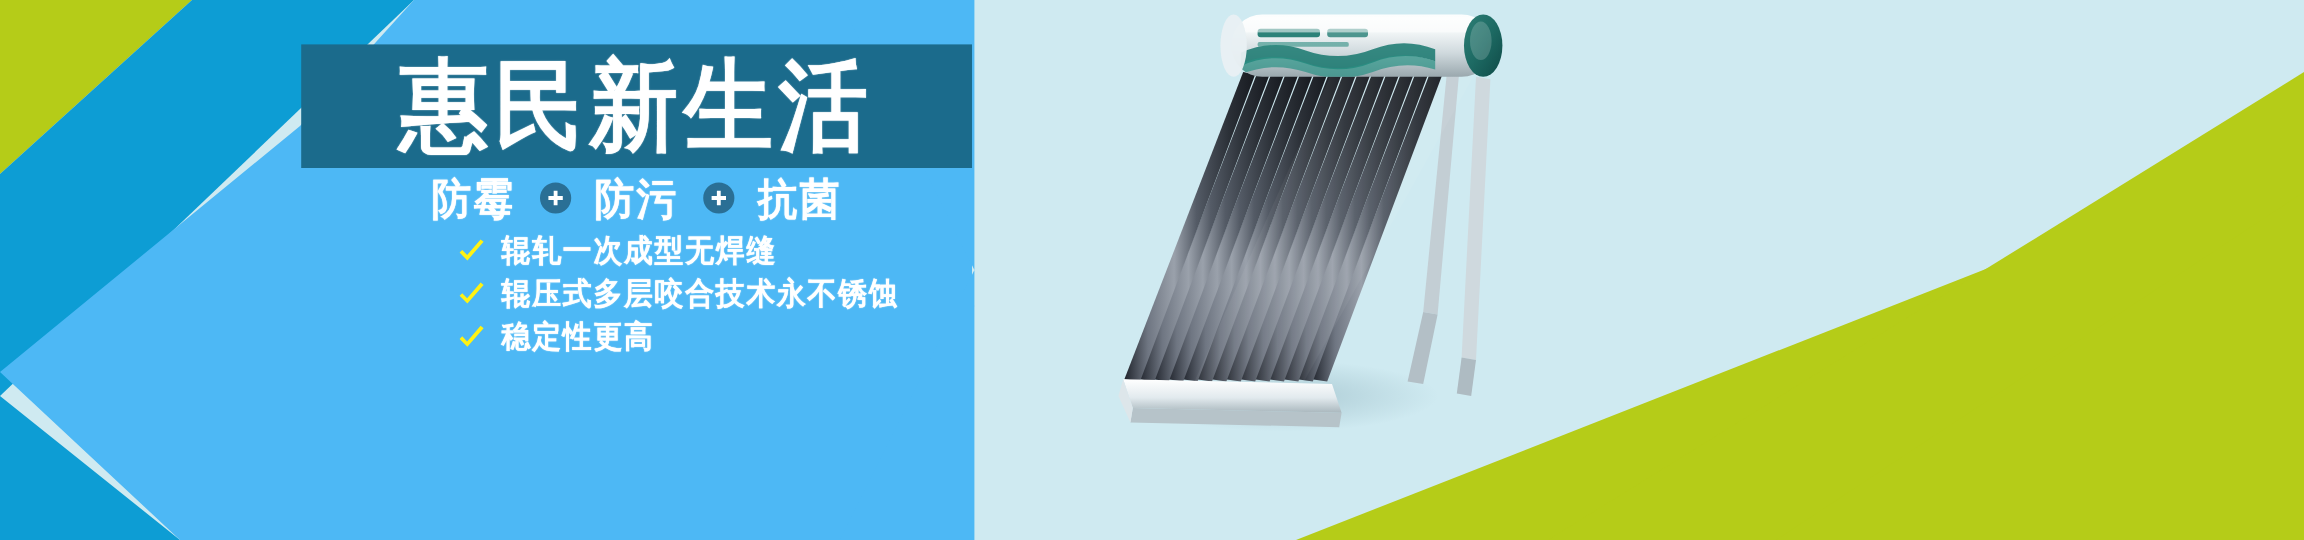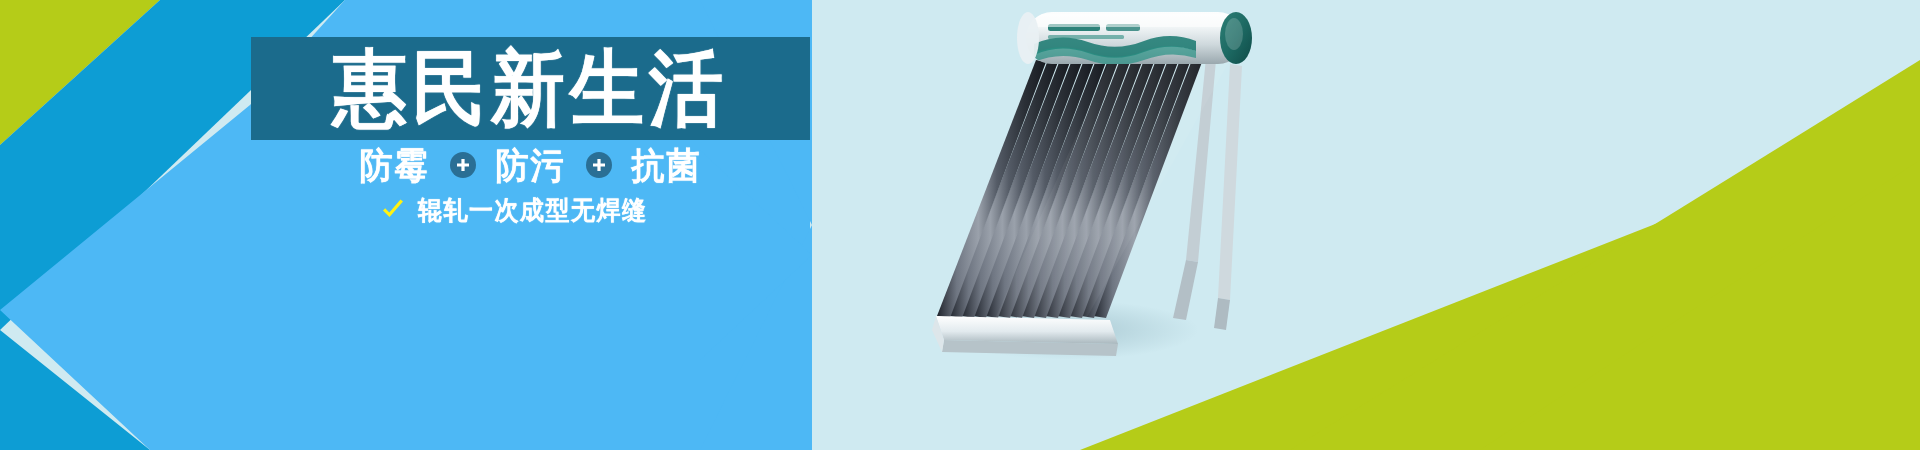--- a/index.html
+++ b/index.html
@@ -142,6 +142,14 @@
       <span class="feature-label">辊轧一次成型无焊缝</span>
     </div>
 
+    <div class="feature-row">
+      <span class="check-icon">
+        <svg width="24" height="24" viewBox="0 0 24 24">
+            <path d="M2 12.5 L8.5 19 L22 3.5 L19.5 1.5 L8.3 14.6 L4.2 10.3 Z" fill="#fff212"></path>
+          </svg>
+      </span>
+      <span class="feature-label">辊压式多层咬合技术永不锈蚀</span>
+    </div>
 
 
 

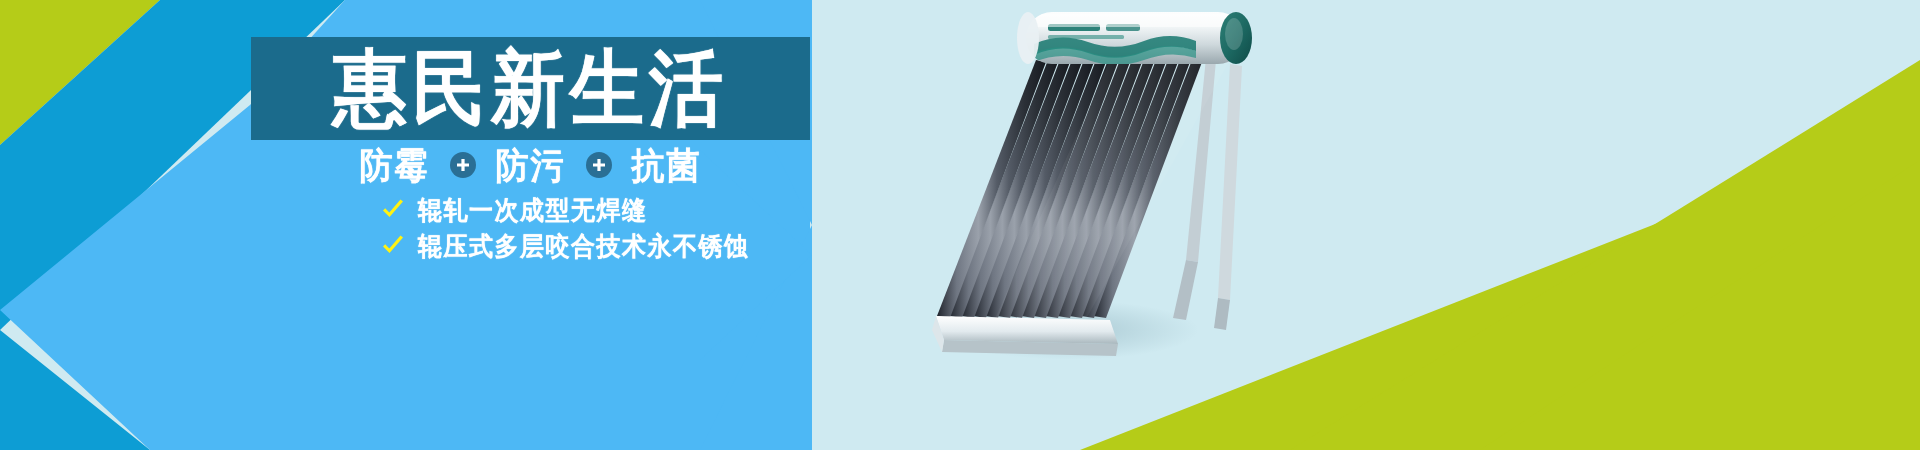--- a/index.html
+++ b/index.html
@@ -153,6 +153,14 @@
 
 
 
+    <div class="feature-row">
+      <span class="check-icon">
+        <svg width="24" height="24" viewBox="0 0 24 24">
+            <path d="M2 12.5 L8.5 19 L22 3.5 L19.5 1.5 L8.3 14.6 L4.2 10.3 Z" fill="#fff212"></path>
+          </svg>
+      </span>
+      <span class="feature-label">稳定性更高</span>
+    </div>
 
   </div>
 

